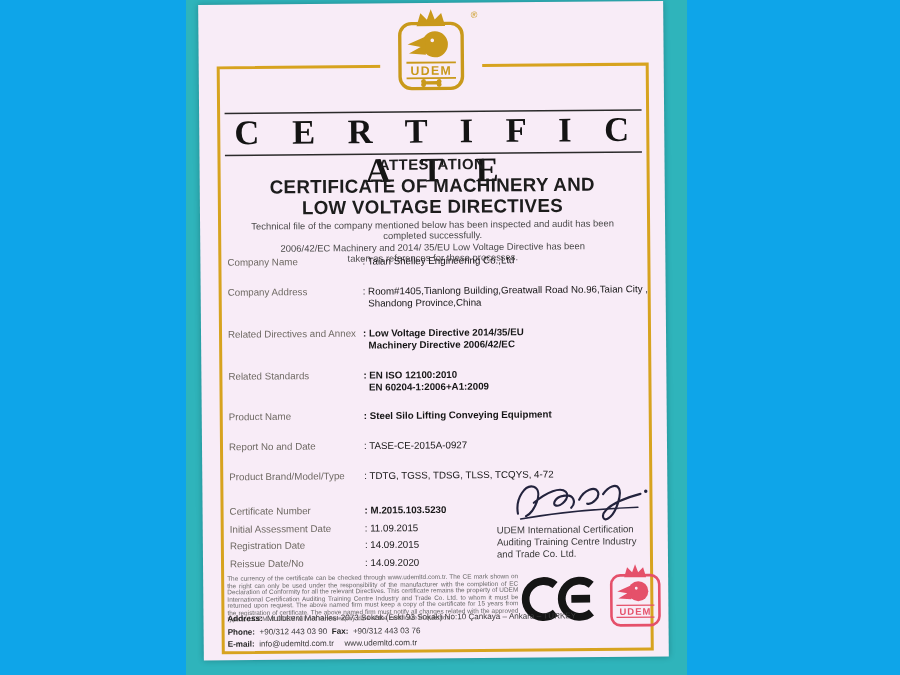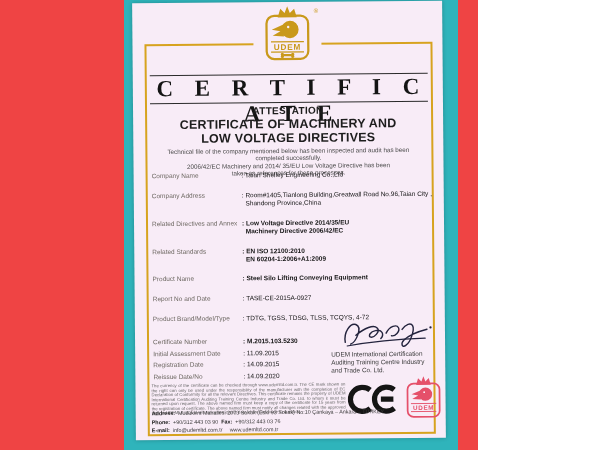--- a/index.html
+++ b/index.html
@@ -4,7 +4,7 @@
 <style>
   html,body{margin:0;padding:0;}
   body{width:600px;height:450px;font-family:"Liberation Sans",sans-serif;}
-  .stage{position:relative;width:478px;height:450px;background:#ef4444;overflow:hidden;}
+  .stage{position:relative;width:600px;height:450px;background:#0ea5e9;overflow:hidden;}
   .mat{position:absolute;left:124px;top:0;width:334px;height:450px;background:#2FB4BB;}
   .paper{position:absolute;left:134px;top:2px;width:310px;height:437px;background:#F8ECF7;
          transform:rotate(-0.5deg);transform-origin:50% 50%;box-shadow:0 0 4px rgba(0,0,0,.25);}

